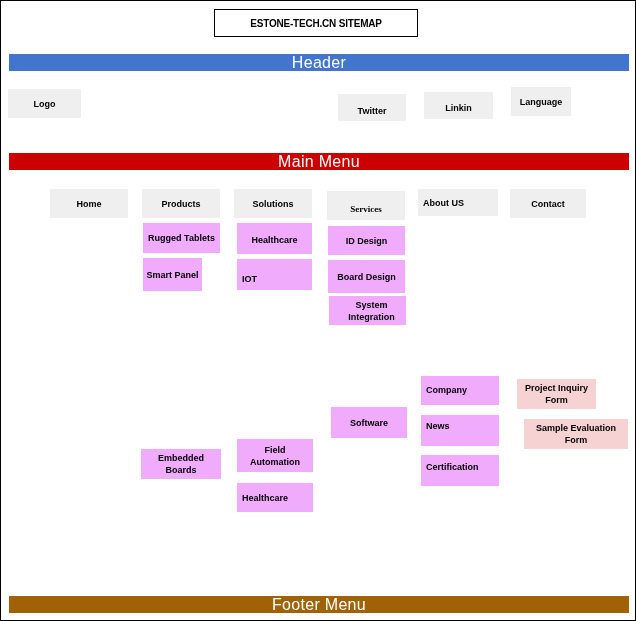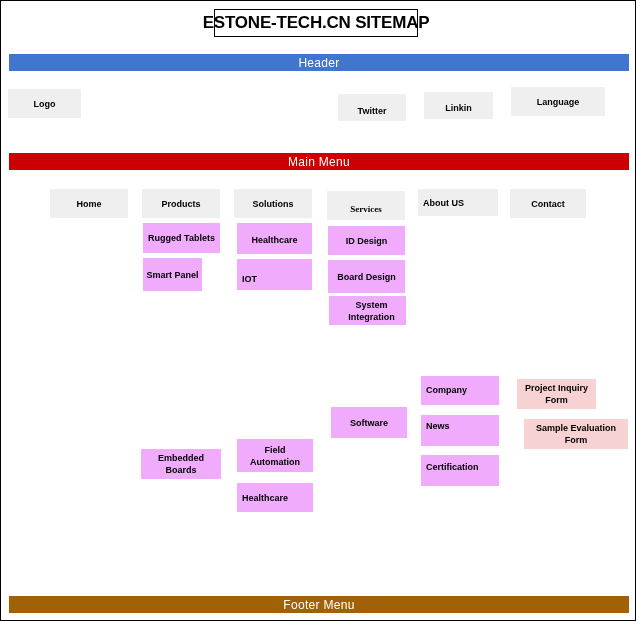--- a/index.html
+++ b/index.html
@@ -33,7 +33,7 @@
     justify-content: center;
   }
   .title-text {
-    font-size: 17px;
+    font-size: 10px;
     font-weight: bold;
     color: #000000;
     letter-spacing: -0.2px;

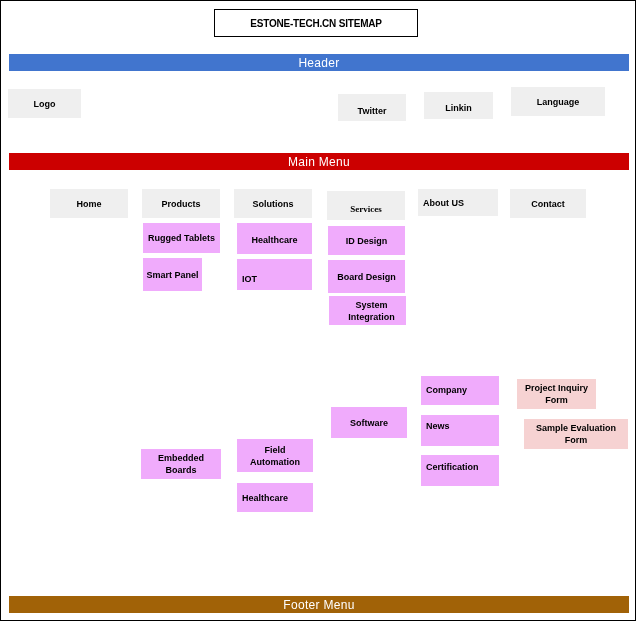--- a/index.html
+++ b/index.html
@@ -49,7 +49,7 @@
     justify-content: center;
   }
   .band-text {
-    font-size: 12px;
+    font-size: 16px;
     color: #ffffff;
     font-weight: normal;
     letter-spacing: 0.3px;

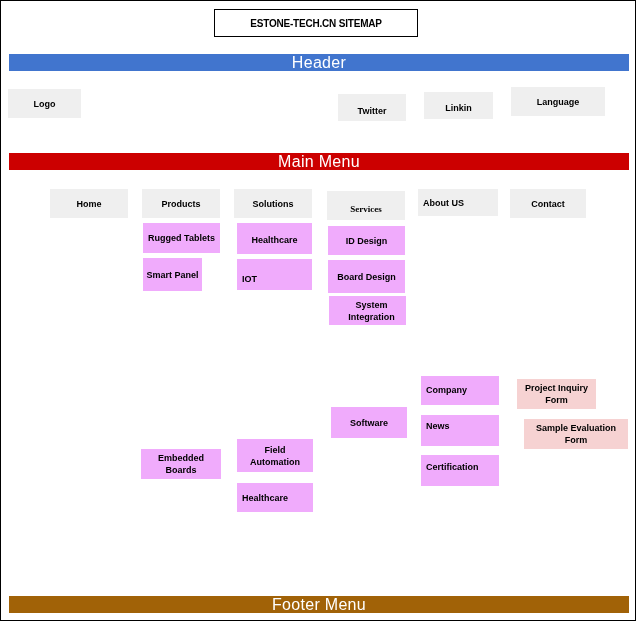--- a/index.html
+++ b/index.html
@@ -109,7 +109,7 @@
   <div class="node gray al-top" style="left:423px; top:91px; width:69px; height:27px;">
     <span style="margin-top:10px;">Linkin</span>
   </div>
-  <div class="node gray" style="left:510px; top:86px; width:94px; height:29px;">
+  <div class="node gray" style="left:510px; top:86px; width:60px; height:29px;">
     <span>Language</span>
   </div>
 

